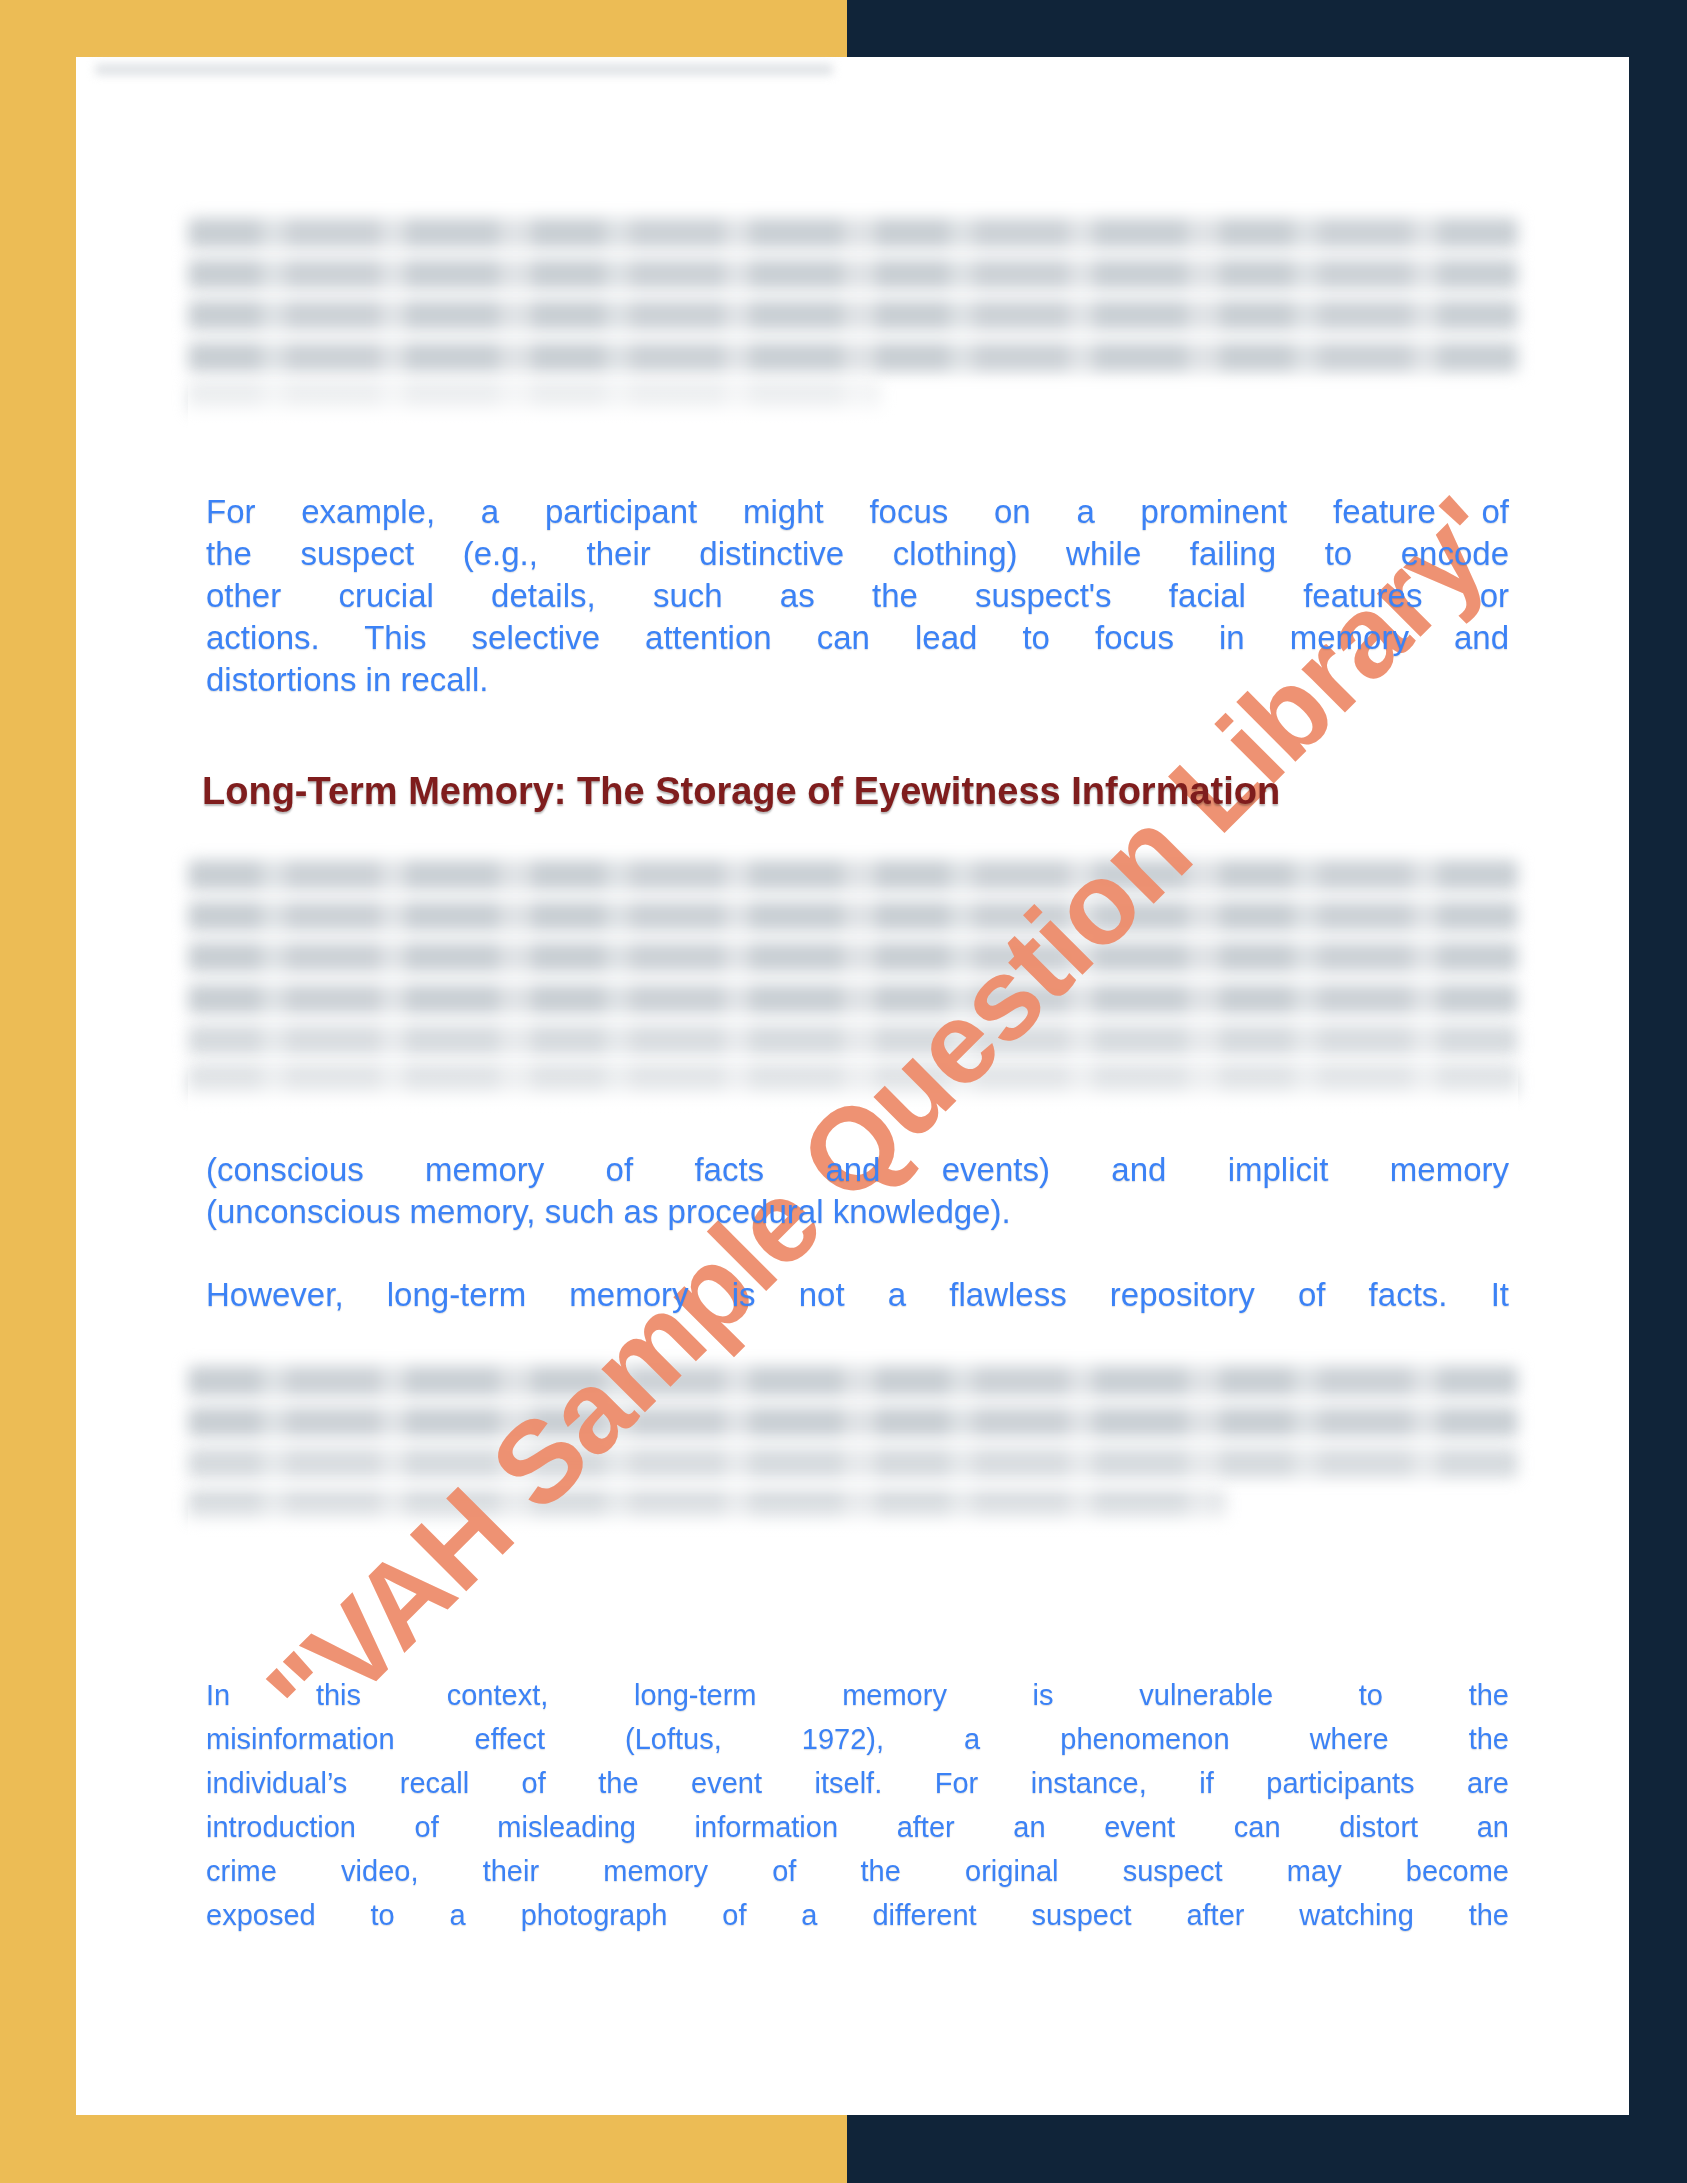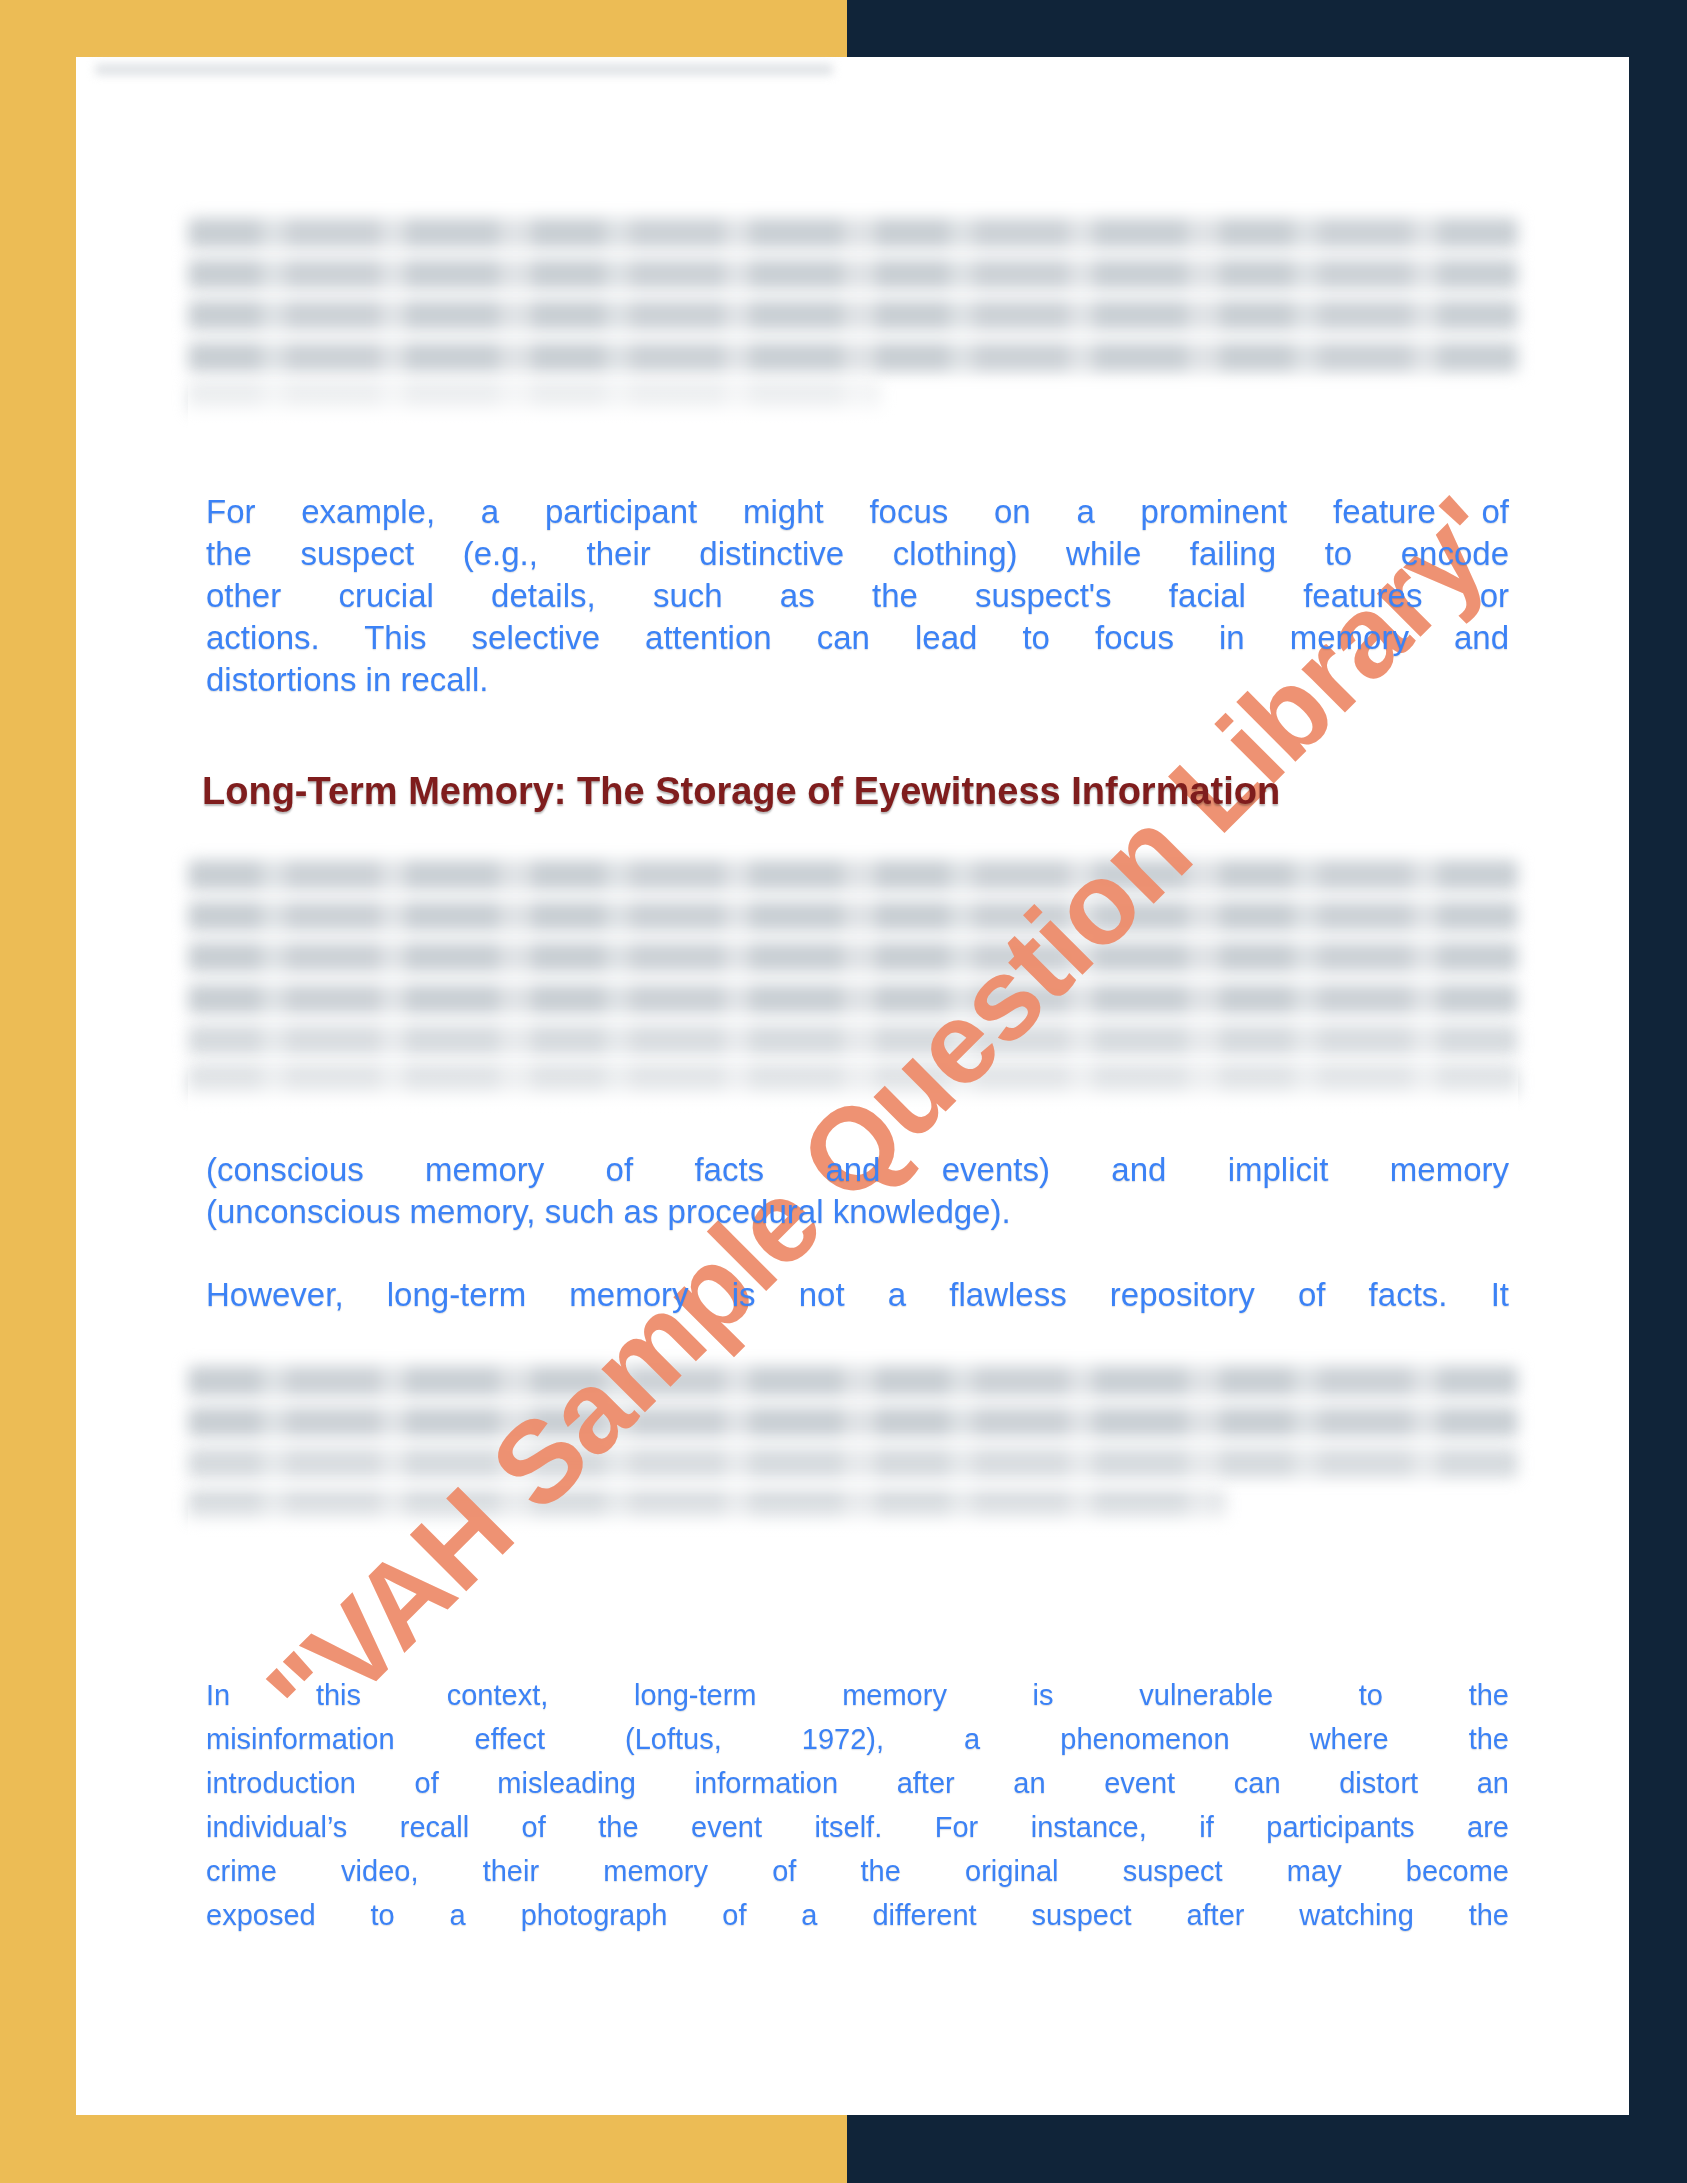--- a/index.html
+++ b/index.html
@@ -127,8 +127,8 @@
       <div class="para fs-body-lg" style="top:1616px;">
           <div class="line">In this context, long-term memory is vulnerable to the</div>
           <div class="line">misinformation effect (Loftus, 1972), a phenomenon where the</div>
+          <div class="line">individual’s recall of the event itself. For instance, if participants are</div>
           <div class="line">introduction of misleading information after an event can distort an</div>
-          <div class="line">individual’s recall of the event itself. For instance, if participants are</div>
           <div class="line">crime video, their memory of the original suspect may become</div>
           <div class="line">exposed to a photograph of a different suspect after watching the</div>
         </div>

